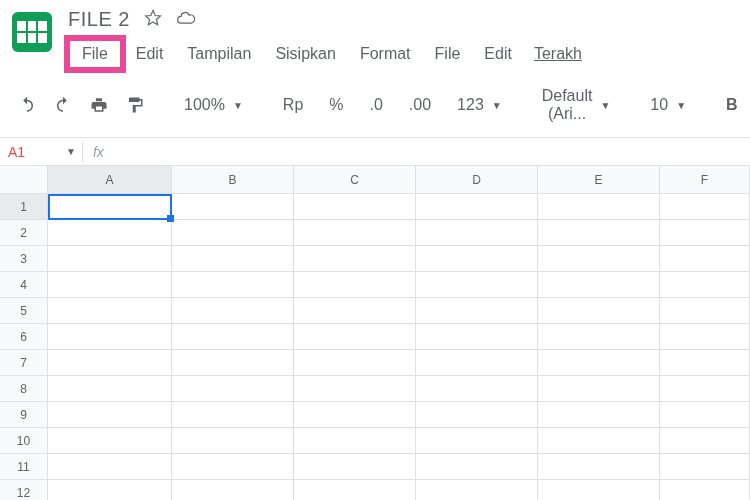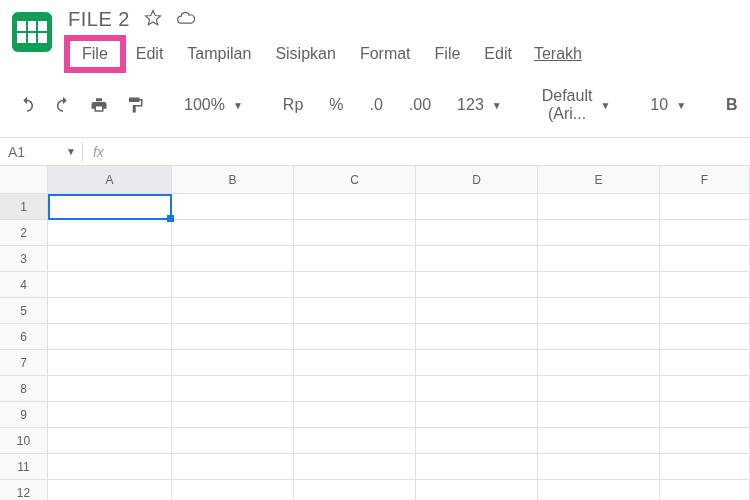--- a/index.html
+++ b/index.html
@@ -22,7 +22,7 @@
 .tb-text { font-size: 16px; padding: 2px 4px; text-align: center; }
 .dropdown-arrow { font-size: 10px; margin-left: 4px; color: #5f6368; }
 .formula-bar { display: flex; align-items: center; border-bottom: 1px solid #e0e0e0; height: 28px; }
-.name-box { width: 60px; padding: 4px 8px; font-size: 14px; color: #737373; }
+.name-box { width: 60px; padding: 4px 8px; font-size: 14px; color: #ef4444; }
 .fb-sep { width: 1px; height: 20px; background: #dadce0; }
 .fb-arrow { font-size: 10px; padding: 0 6px; color: #5f6368; }
 .fx { font-style: italic; color: #9aa0a6; padding: 0 10px; font-size: 14px; }

